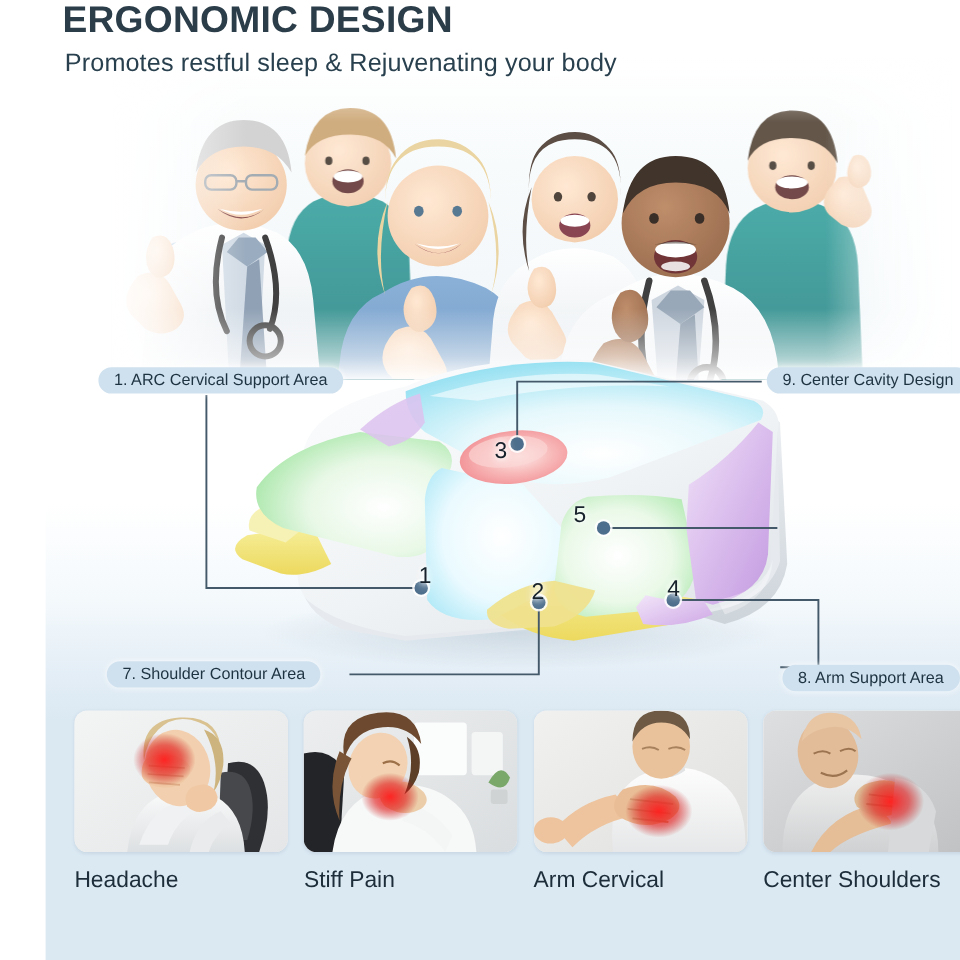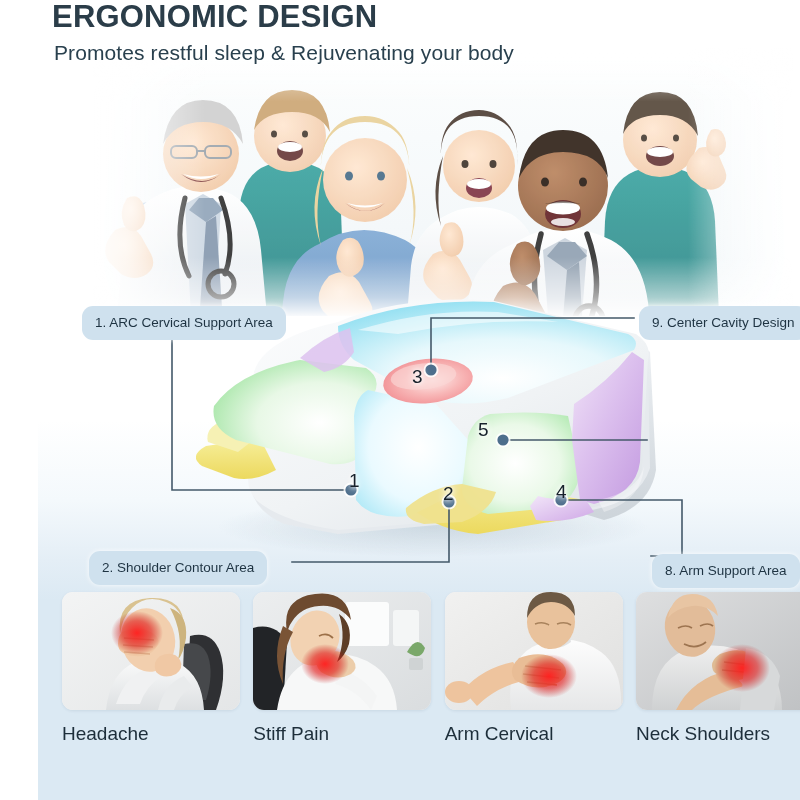--- a/index.html
+++ b/index.html
@@ -99,7 +99,7 @@
     z-index: 32;
     display: inline-flex;
     align-items: center;
-    height: 34px;
+    height: 22px;
     padding: 0 13px;
     border-radius: 11px;
     background: #cfe1ee;

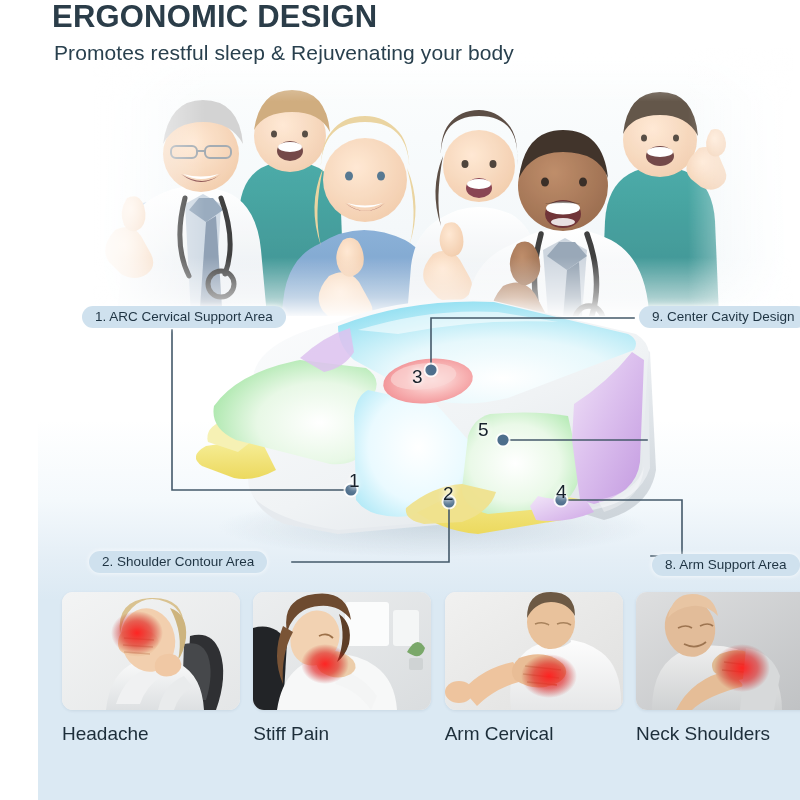--- a/index.html
+++ b/index.html
@@ -464,7 +464,7 @@
   <span class="hot-number num-5">5</span>
 
   <div class="callout callout-1">1. ARC Cervical Support Area</div>
-  <div class="callout callout-2">2. Shoulder Contour Area</div>
+  <div class="callout callout-2">7. Shoulder Contour Area</div>
   <div class="callout callout-3">9. Center Cavity Design</div>
   <div class="callout callout-4">8. Arm Support Area</div>
 

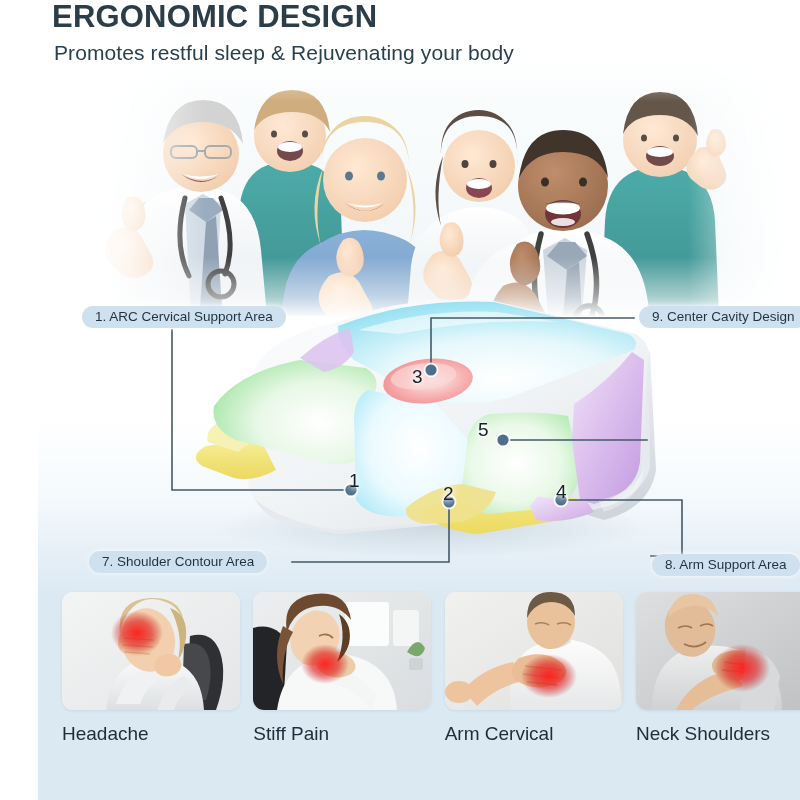--- a/index.html
+++ b/index.html
@@ -636,7 +636,7 @@
           <ellipse cx="106" cy="76" rx="28" ry="24" fill="url(#glow4)"></ellipse>
         </svg>
       </div>
-      <div class="card-caption">Neck Shoulders</div>
+      <div class="card-caption">Center Shoulders</div>
     </div>
 
   </div>

